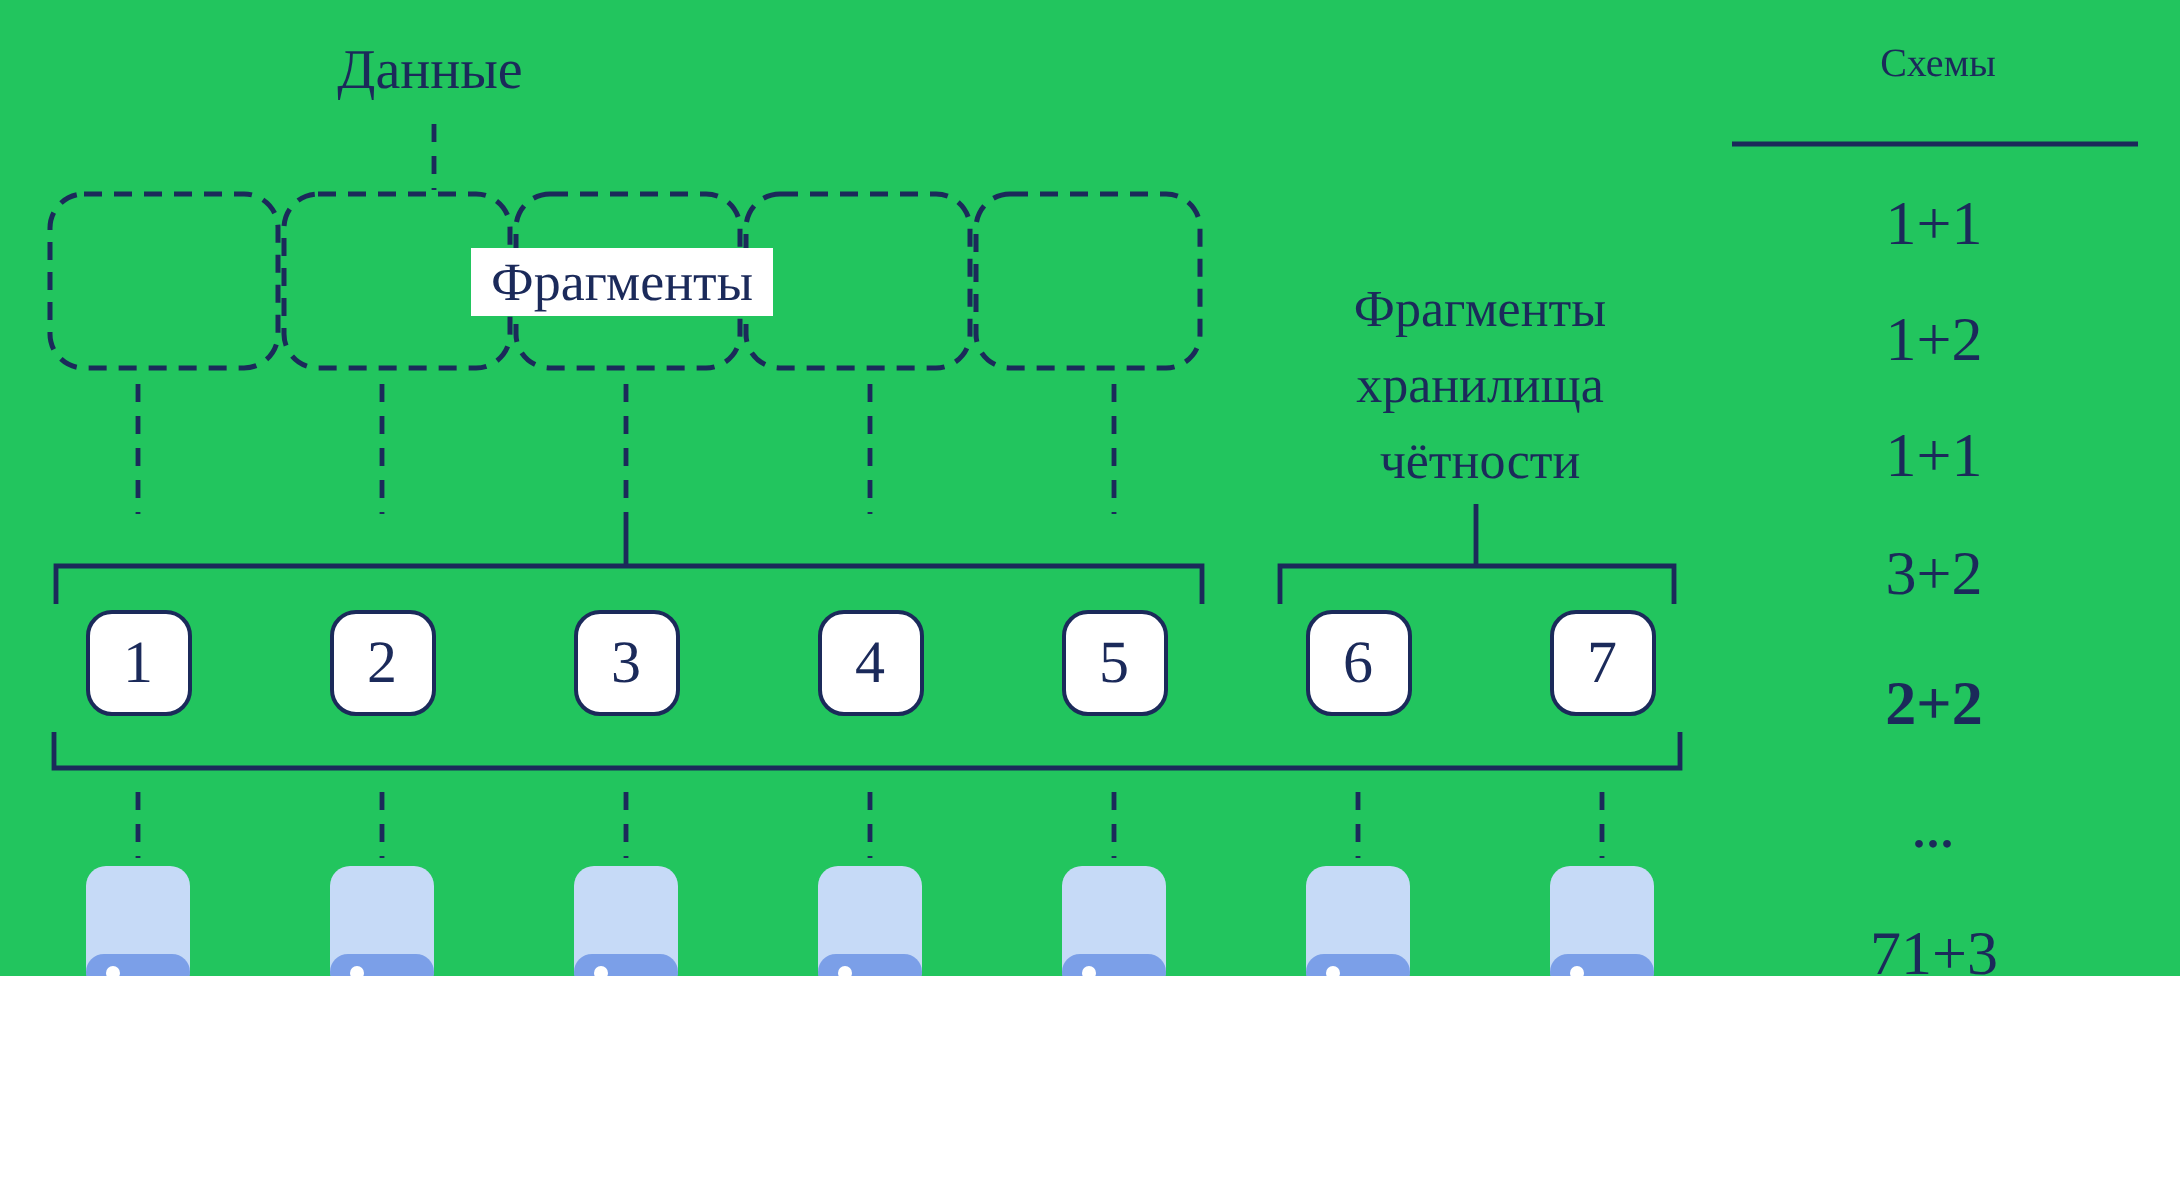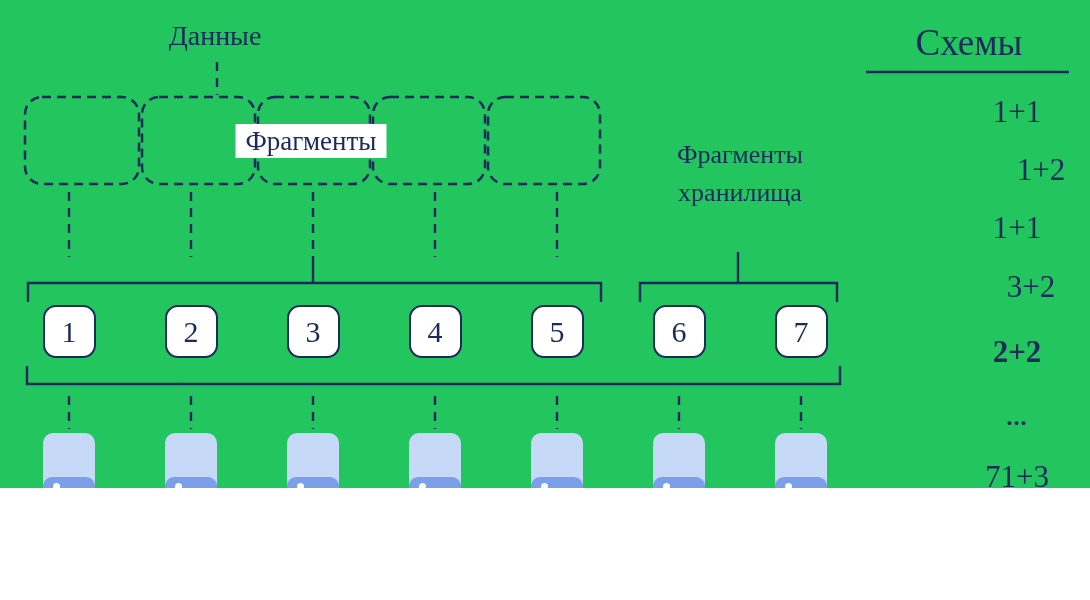--- a/index.html
+++ b/index.html
@@ -30,7 +30,7 @@
   .drive-led{position:absolute;left:10px;bottom:5.5px;width:7px;height:7px;background:#ffffff;border-radius:50%;}
 
   .storage-nodes-label{font-size:30px;font-weight:700;}
-  .schemes-title{font-size:37px;}
+  .schemes-title{font-size:20px;}
   .scheme-item{
     position:absolute;left:1017px;transform:translate(-50%,-50%);
     font-size:31px;white-space:nowrap;color:#1b2a5a;

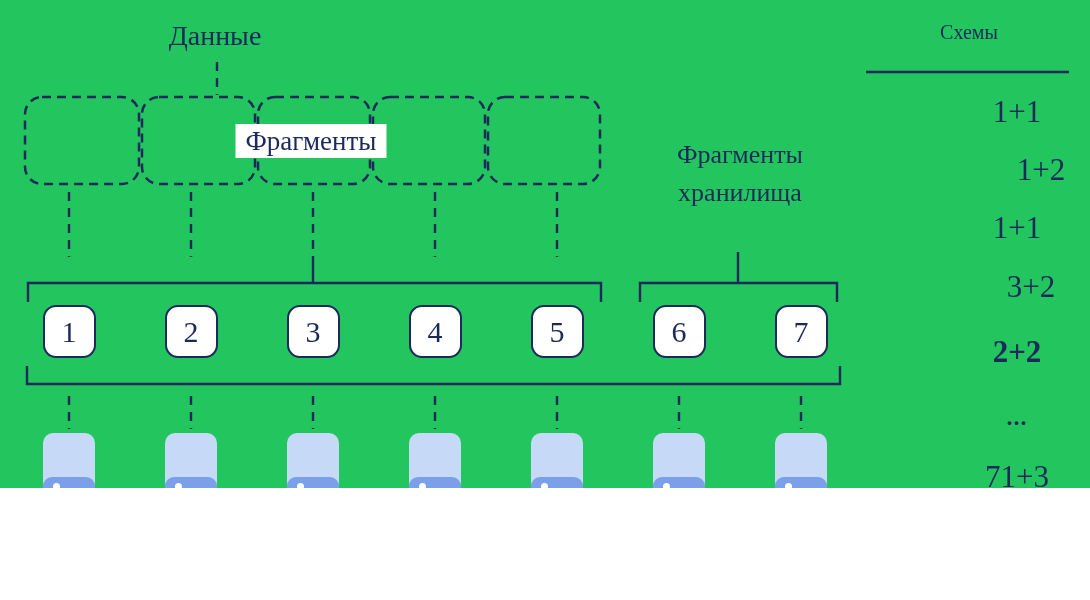--- a/index.html
+++ b/index.html
@@ -32,7 +32,7 @@
   .storage-nodes-label{font-size:30px;font-weight:700;}
   .schemes-title{font-size:20px;}
   .scheme-item{
-    position:absolute;left:1017px;transform:translate(-50%,-50%);
+    position:absolute;left:967px;transform:translate(-50%,-50%);
     font-size:31px;white-space:nowrap;color:#1b2a5a;
   }
   .scheme-item.bold{font-weight:700;}

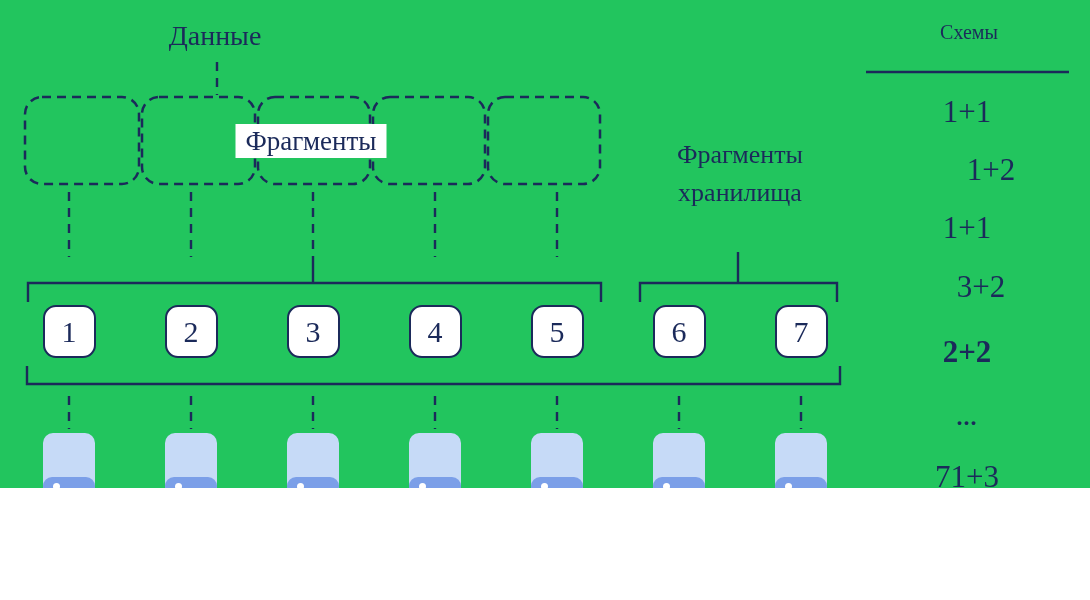--- a/index.html
+++ b/index.html
@@ -153,7 +153,7 @@
   <div class="abs centered label schemes-title" style="left:969px;top:21px;">Схемы</div>
 
   <div class="scheme-item" style="top:112px;">1+1</div>
-  <div class="scheme-item" style="top:170px;margin-left:24px;">1+2</div>
+  <div class="scheme-item" style="top:170px;">1+2</div>
   <div class="scheme-item" style="top:228px;">1+1</div>
   <div class="scheme-item" style="top:287px;margin-left:14px;">3+2</div>
   <div class="scheme-item bold" style="top:352px;">2+2</div>

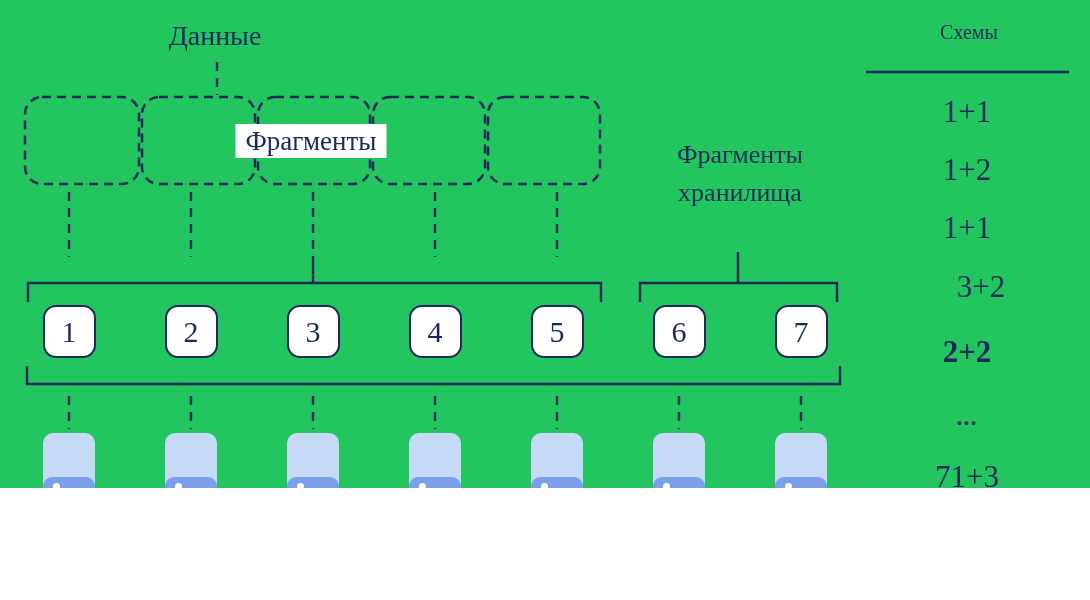--- a/index.html
+++ b/index.html
@@ -89,6 +89,7 @@
   <div class="abs centered parity-label" style="left:740px;top:136px;">
     <div>Фрагменты</div>
     <div>хранилища</div>
+    <div>чётности</div>
   </div>
 
   <div class="node-box" style="left:42.5px;">

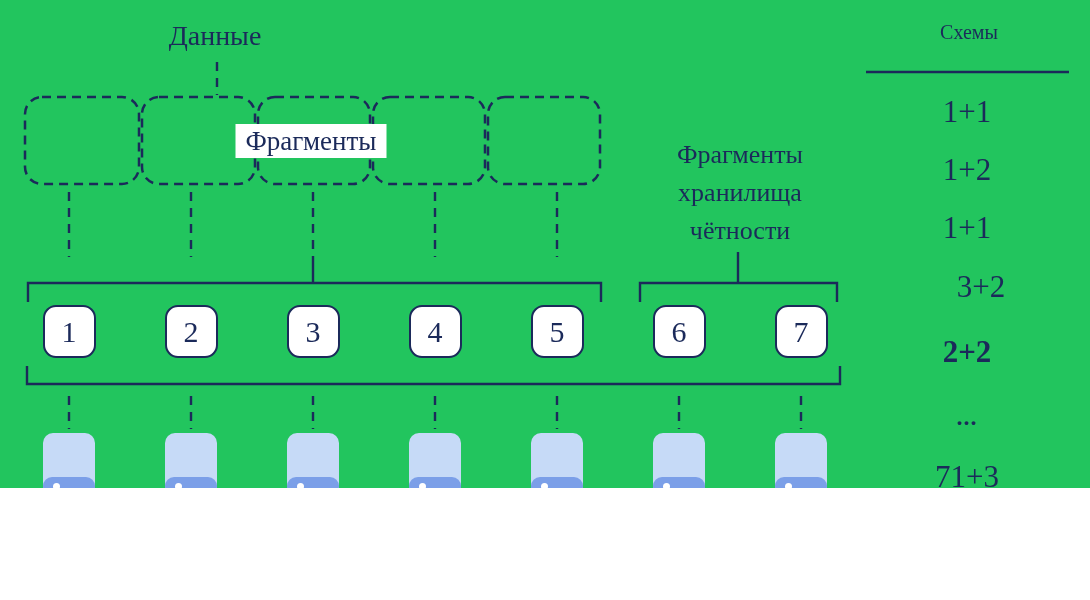--- a/index.html
+++ b/index.html
@@ -156,7 +156,7 @@
   <div class="scheme-item" style="top:112px;">1+1</div>
   <div class="scheme-item" style="top:170px;">1+2</div>
   <div class="scheme-item" style="top:228px;">1+1</div>
-  <div class="scheme-item" style="top:287px;margin-left:14px;">3+2</div>
+  <div class="scheme-item" style="top:287px;">3+2</div>
   <div class="scheme-item bold" style="top:352px;">2+2</div>
   <div class="scheme-item bold" style="top:417px;font-size:24px;letter-spacing:1px;">...</div>
   <div class="scheme-item" style="top:477px;">71+3</div>

